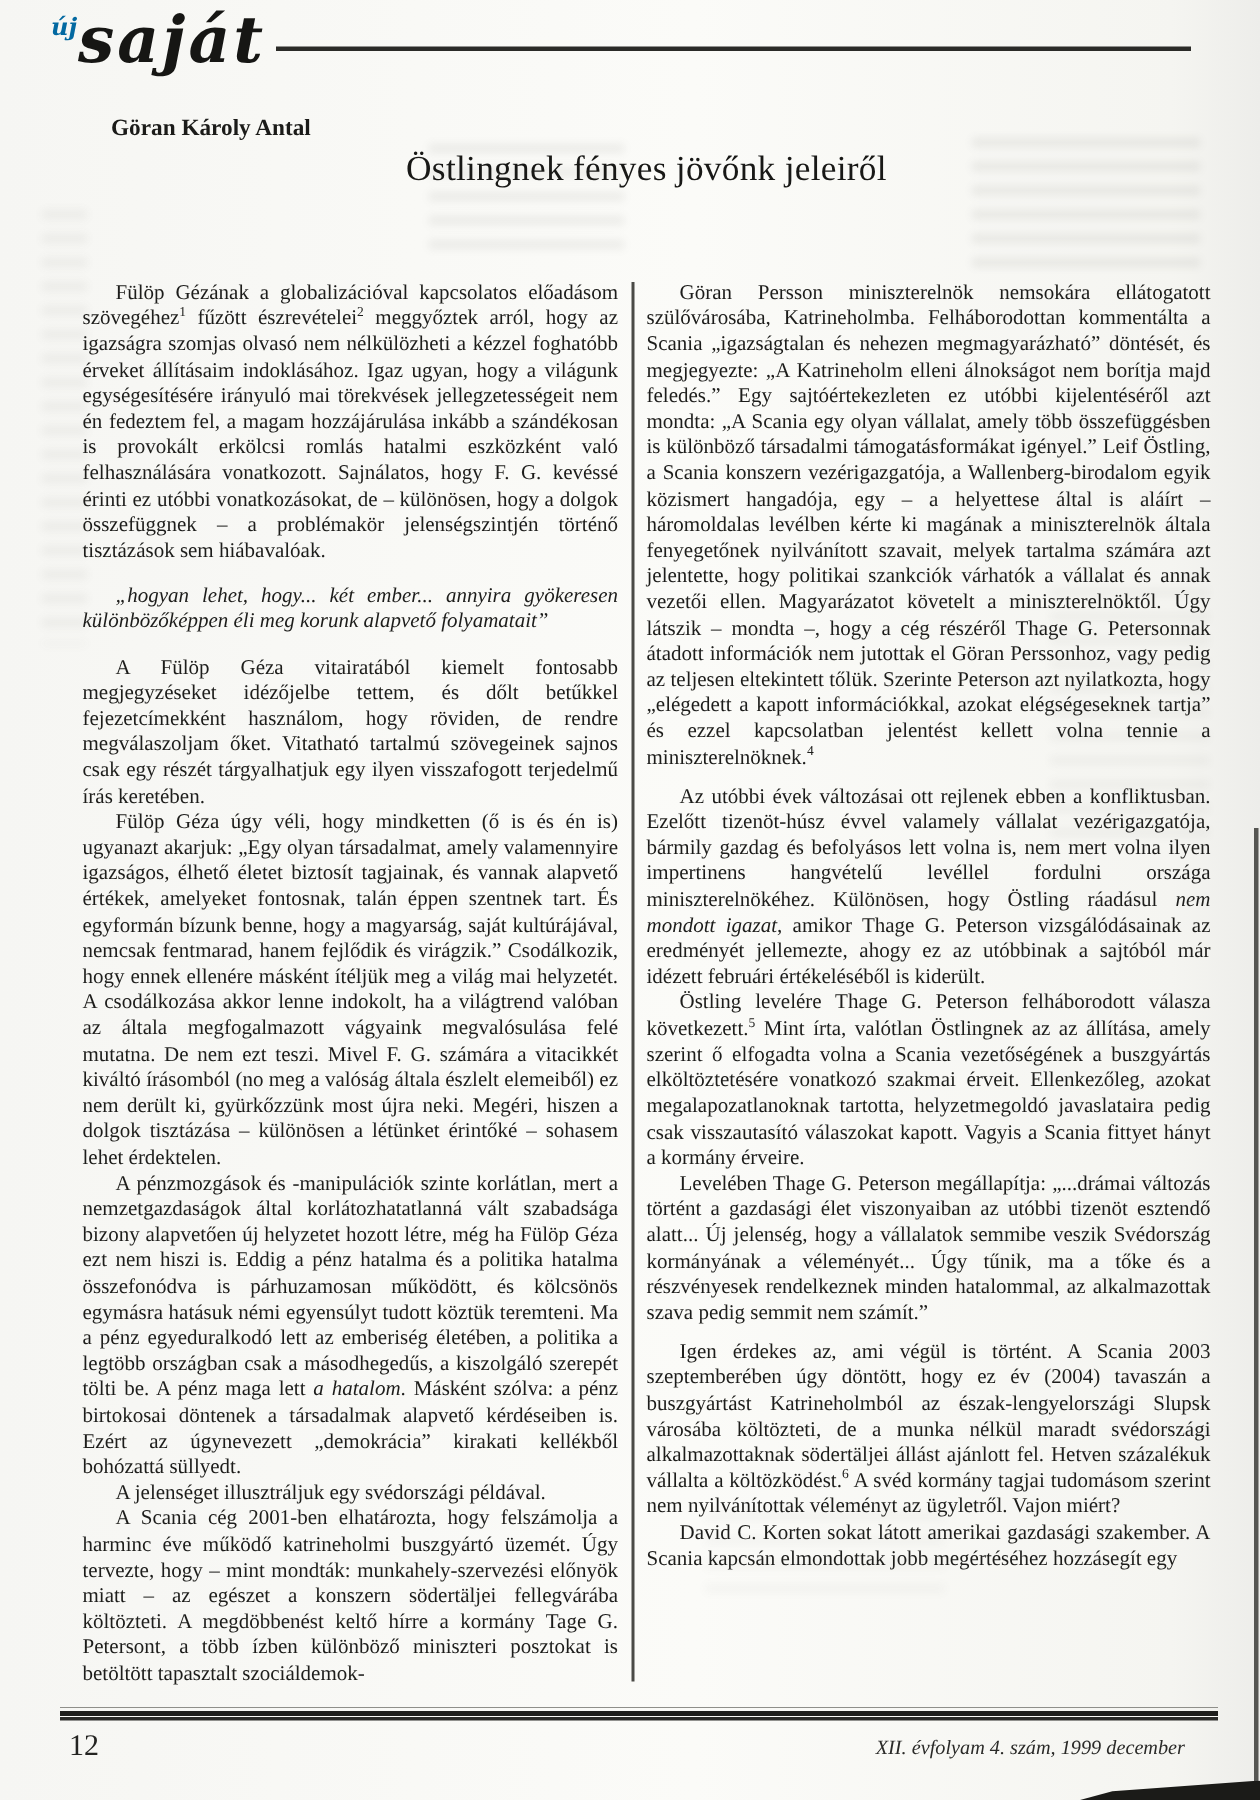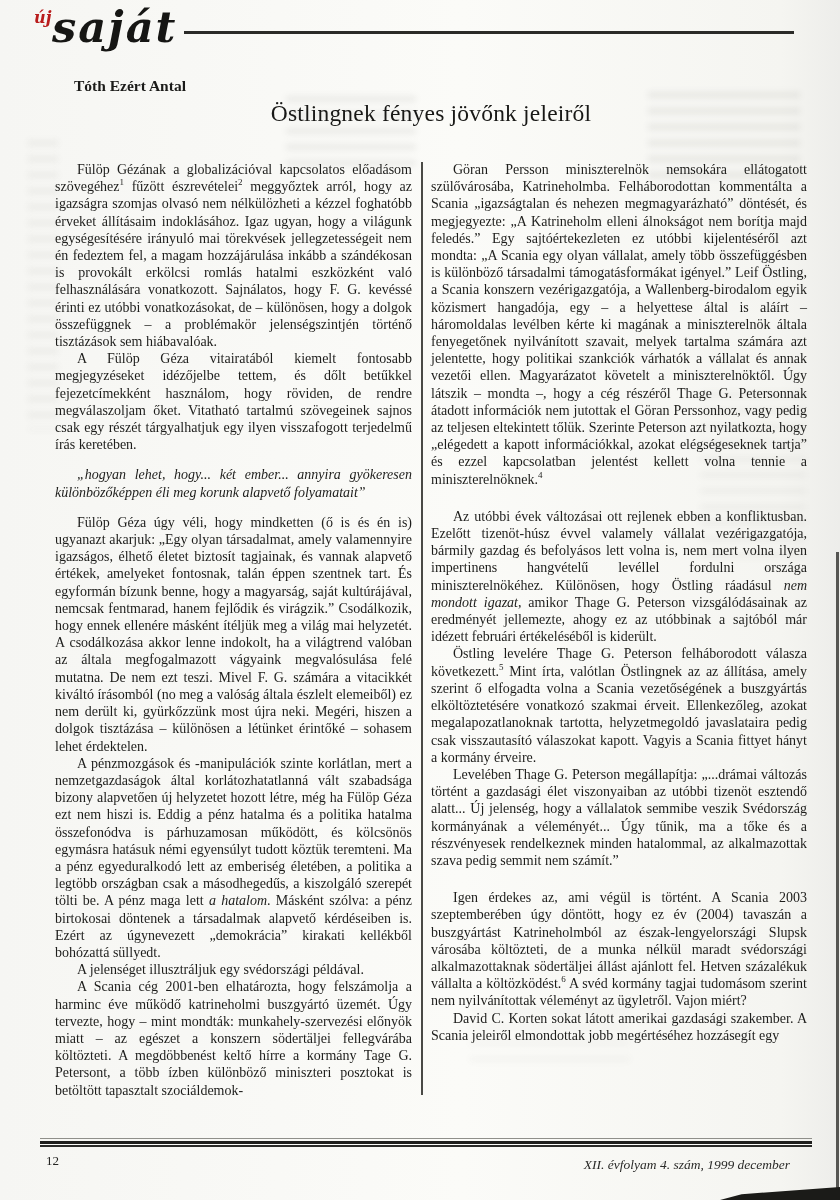--- a/index.html
+++ b/index.html
@@ -14,7 +14,7 @@
   .logo{position:absolute;left:34px;top:2px;white-space:nowrap;}
   .logo .prefix{
     position:absolute;left:0;top:6px;font-size:16px;font-weight:bold;font-style:italic;
-    font-family:"DejaVu Serif",serif;color:#b91c1c;
+    font-family:"DejaVu Serif",serif;color:#0369a1;
   }
   .logo .word{
     position:relative;left:18px;top:0;font-size:43px;font-weight:bold;font-style:italic;

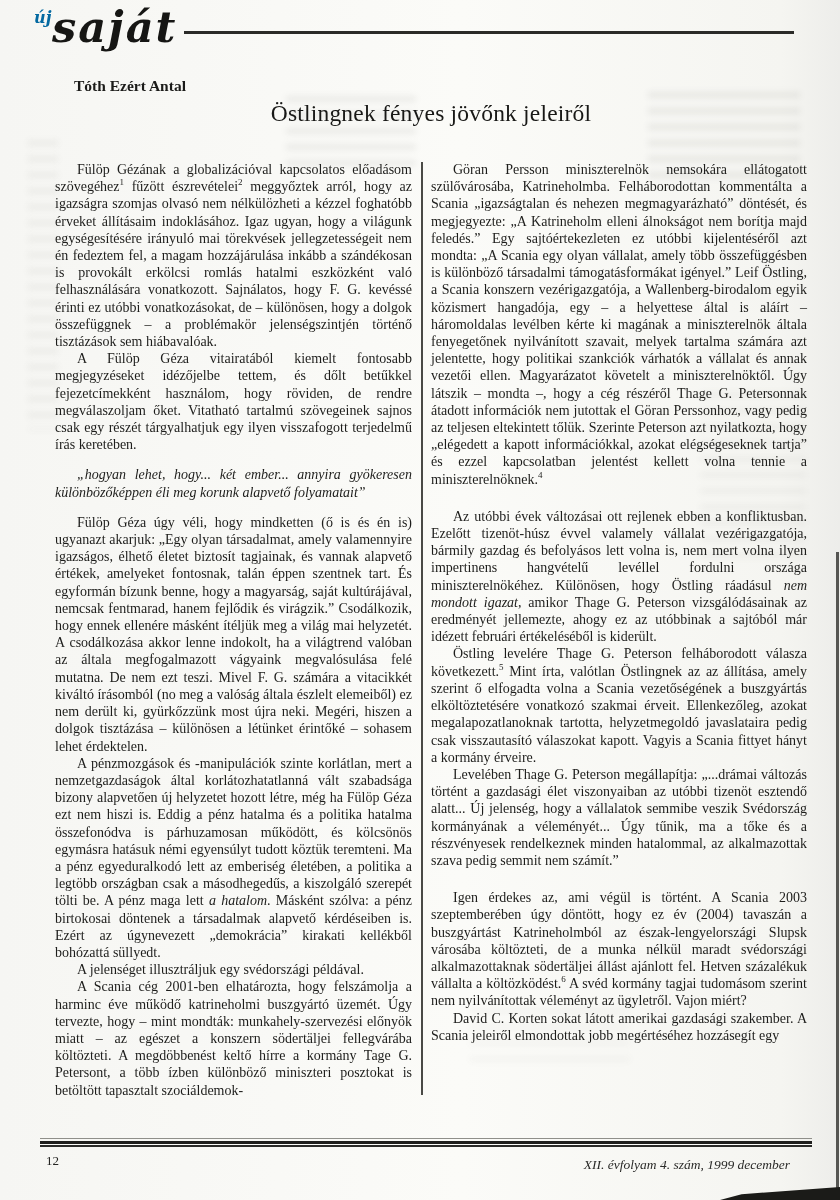--- a/index.html
+++ b/index.html
@@ -79,7 +79,7 @@
   </div>
   <div class="mast-rule"></div>
 
-  <div class="author">Tóth Ezért Antal</div>
+  <div class="author">Göran Károly Antal</div>
   <div class="title">Östlingnek fényes jövőnk jeleiről</div>
 
   <div class="cols">

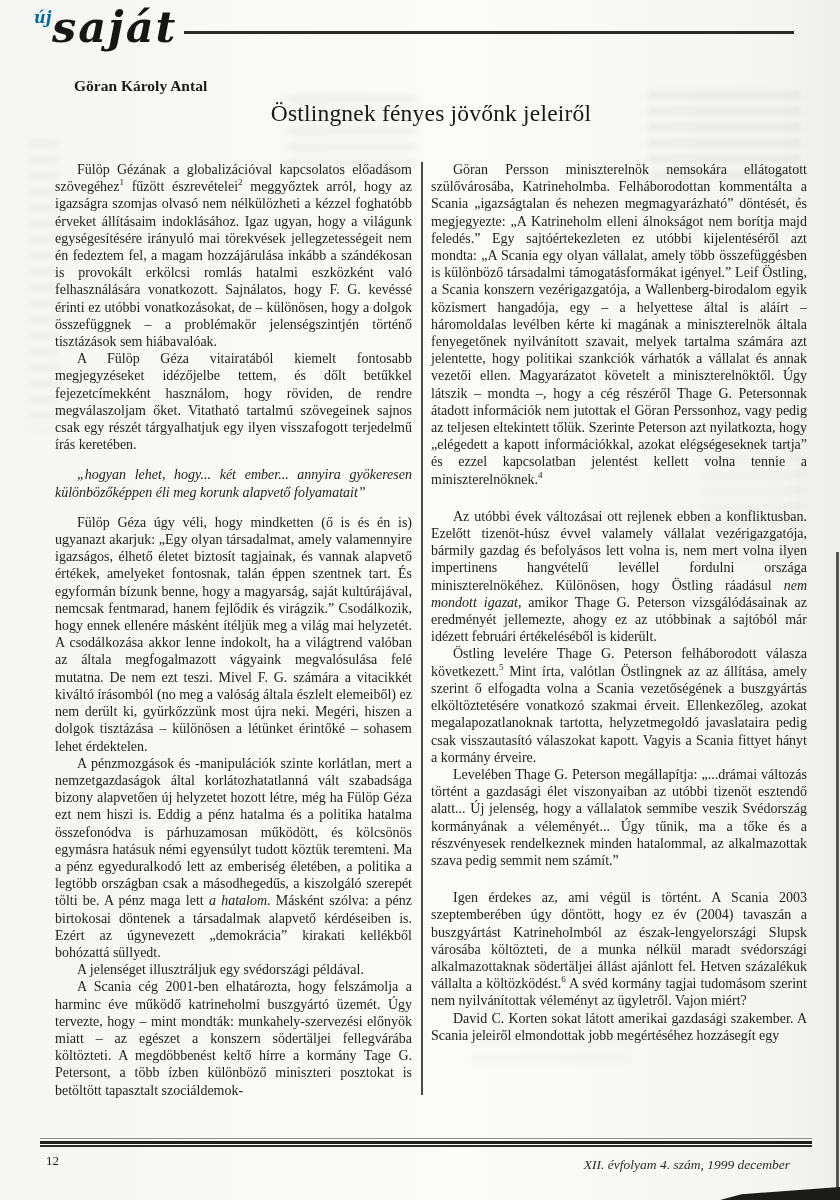--- a/index.html
+++ b/index.html
@@ -28,7 +28,7 @@
     font-size:23.5px;font-weight:500;letter-spacing:.2px;color:#181816;
   }
   
-  .cols{position:absolute;left:55px;top:161px;width:752px;display:flex;align-items:stretch;}
+  .cols{position:absolute;left:55px;top:187px;width:752px;display:flex;align-items:stretch;}
   .col{overflow:visible;}
   .col.left{width:357px;}
   .col.right{flex:1;}

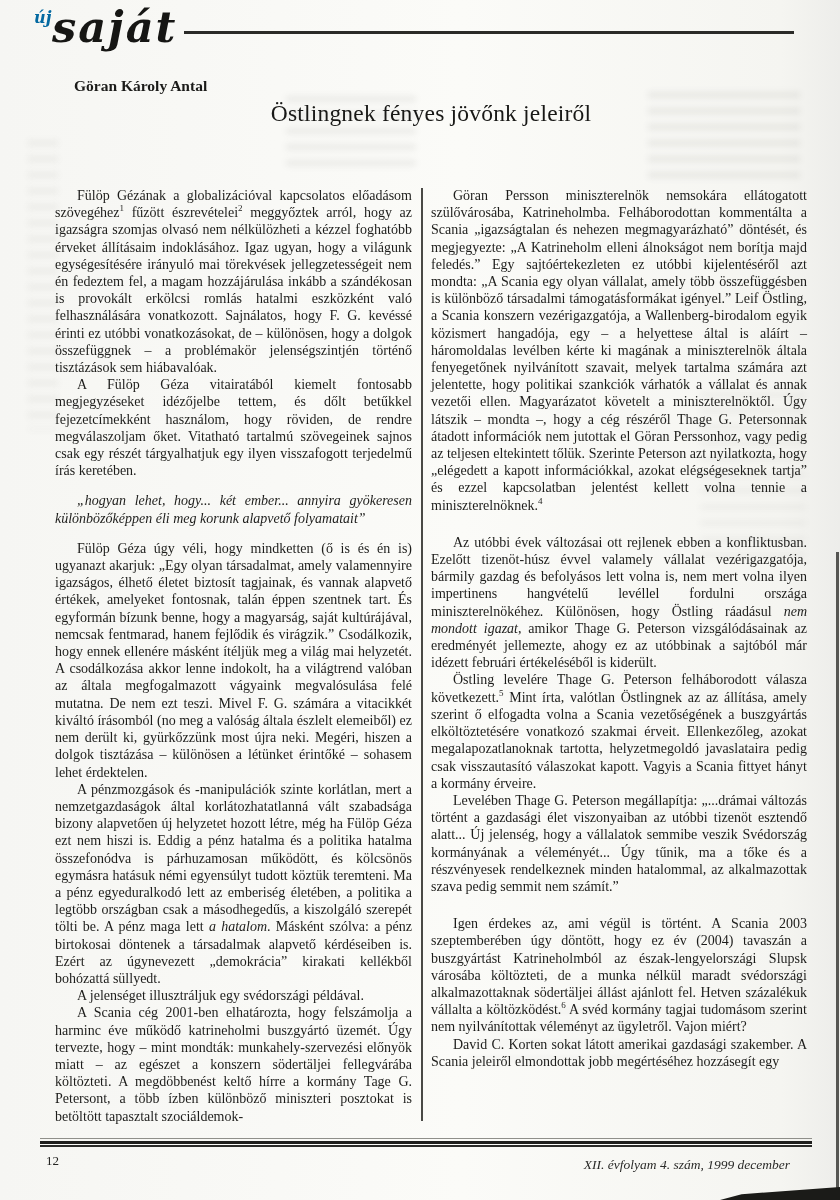--- a/index.html
+++ b/index.html
@@ -85,8 +85,8 @@
   <div class="cols">
     <div class="col left">
         <p class="para indent">Fülöp Gézának a globalizációval kapcsolatos előadásom szövegéhez<sup>1</sup> fűzött észrevételei<sup>2</sup> meggyőztek arról, hogy az igazságra szomjas olvasó nem nélkülözheti a kézzel foghatóbb érveket állításaim indoklásához. Igaz ugyan, hogy a világunk egységesítésére irányuló mai törekvések jellegzetességeit nem én fedeztem fel, a magam hozzájárulása inkább a szándékosan is provokált erkölcsi romlás hatalmi eszközként való felhasználására vonatkozott. Sajnálatos, hogy F. G. kevéssé érinti ez utóbbi vonatkozásokat, de – különösen, hogy a dolgok összefüggnek – a problémakör jelenségszintjén történő tisztázások sem hiábavalóak.</p>
+        <p class="para quote indent">„hogyan lehet, hogy... két ember... annyira gyökeresen különbözőképpen éli meg korunk alapvető folyamatait”</p>
         <p class="para indent">A Fülöp Géza vitairatából kiemelt fontosabb megjegyzéseket idézőjelbe tettem, és dőlt betűkkel fejezetcímekként használom, hogy röviden, de rendre megválaszoljam őket. Vitatható tartalmú szövegeinek sajnos csak egy részét tárgyalhatjuk egy ilyen visszafogott terjedelmű írás keretében.</p>
-        <p class="para quote indent">„hogyan lehet, hogy... két ember... annyira gyökeresen különbözőképpen éli meg korunk alapvető folyamatait”</p>
         <p class="para indent">Fülöp Géza úgy véli, hogy mindketten (ő is és én is) ugyanazt akarjuk: „Egy olyan társadalmat, amely valamennyire igazságos, élhető életet biztosít tagjainak, és vannak alapvető értékek, amelyeket fontosnak, talán éppen szentnek tart. És egyformán bízunk benne, hogy a magyarság, saját kultúrájával, nemcsak fentmarad, hanem fejlődik és virágzik.” Csodálkozik, hogy ennek ellenére másként ítéljük meg a világ mai helyzetét. A csodálkozása akkor lenne indokolt, ha a világtrend valóban az általa megfogalmazott vágyaink megvalósulása felé mutatna. De nem ezt teszi. Mivel F. G. számára a vitacikkét kiváltó írásomból (no meg a valóság általa észlelt elemeiből) ez nem derült ki, gyürkőzzünk most újra neki. Megéri, hiszen a dolgok tisztázása – különösen a létünket érintőké – sohasem lehet érdektelen.</p>
         <p class="para indent">A pénzmozgások és -manipulációk szinte korlátlan, mert a nemzetgazdaságok által korlátozhatatlanná vált szabadsága bizony alapvetően új helyzetet hozott létre, még ha Fülöp Géza ezt nem hiszi is. Eddig a pénz hatalma és a politika hatalma összefonódva is párhuzamosan működött, és kölcsönös egymásra hatásuk némi egyensúlyt tudott köztük teremteni. Ma a pénz egyeduralkodó lett az emberiség életében, a politika a legtöbb országban csak a másodhegedűs, a kiszolgáló szerepét tölti be. A pénz maga lett <i>a hatalom</i>. Másként szólva: a pénz birtokosai döntenek a társadalmak alapvető kérdéseiben is. Ezért az úgynevezett „demokrácia” kirakati kellékből bohózattá süllyedt.</p>
         <p class="para indent">A jelenséget illusztráljuk egy svédországi példával.</p>

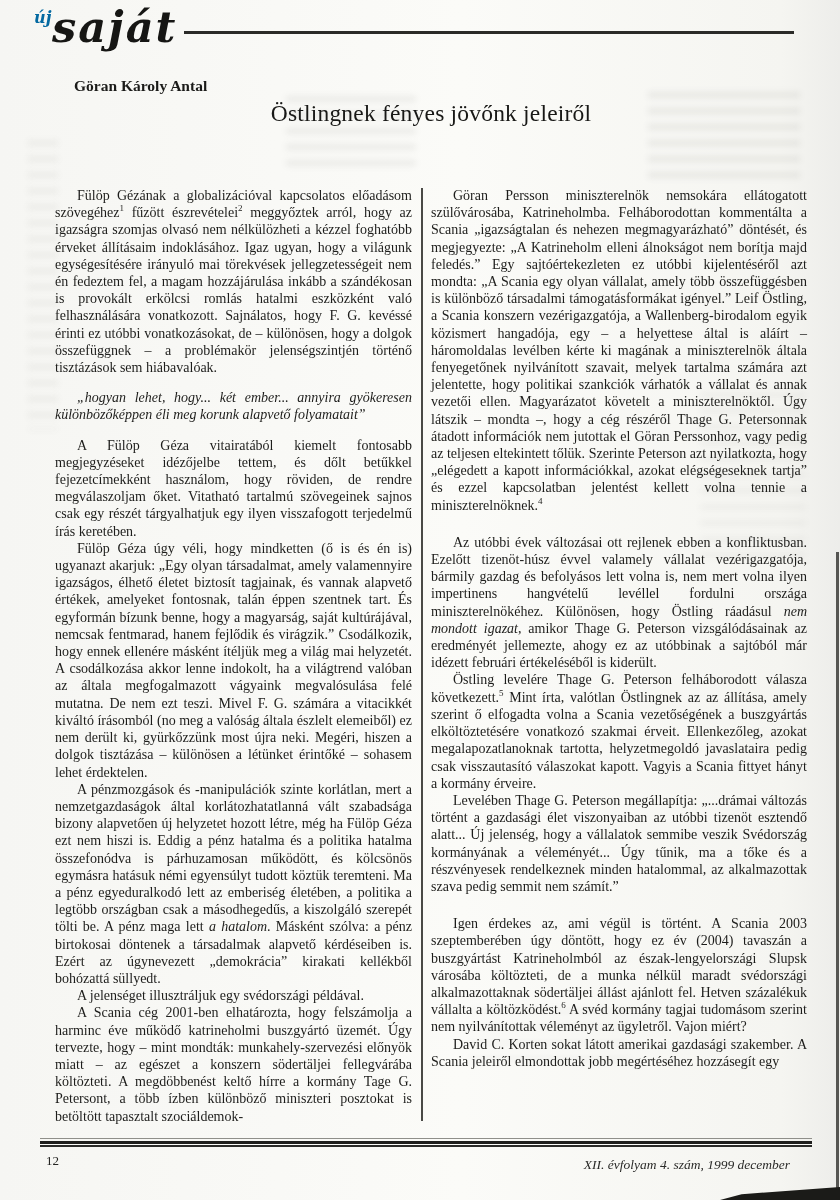--- a/index.html
+++ b/index.html
@@ -37,7 +37,7 @@
     hyphens:none;}
   p.indent{text-indent:22px;}
   p.quote{font-style:italic;margin:13px 0;}
-  p.space-before{margin-top:20px;}
+  p.space-before{margin-top:9px;}
   sup{font-size:9px;line-height:0;vertical-align:super;}
   
   .foot-rule{

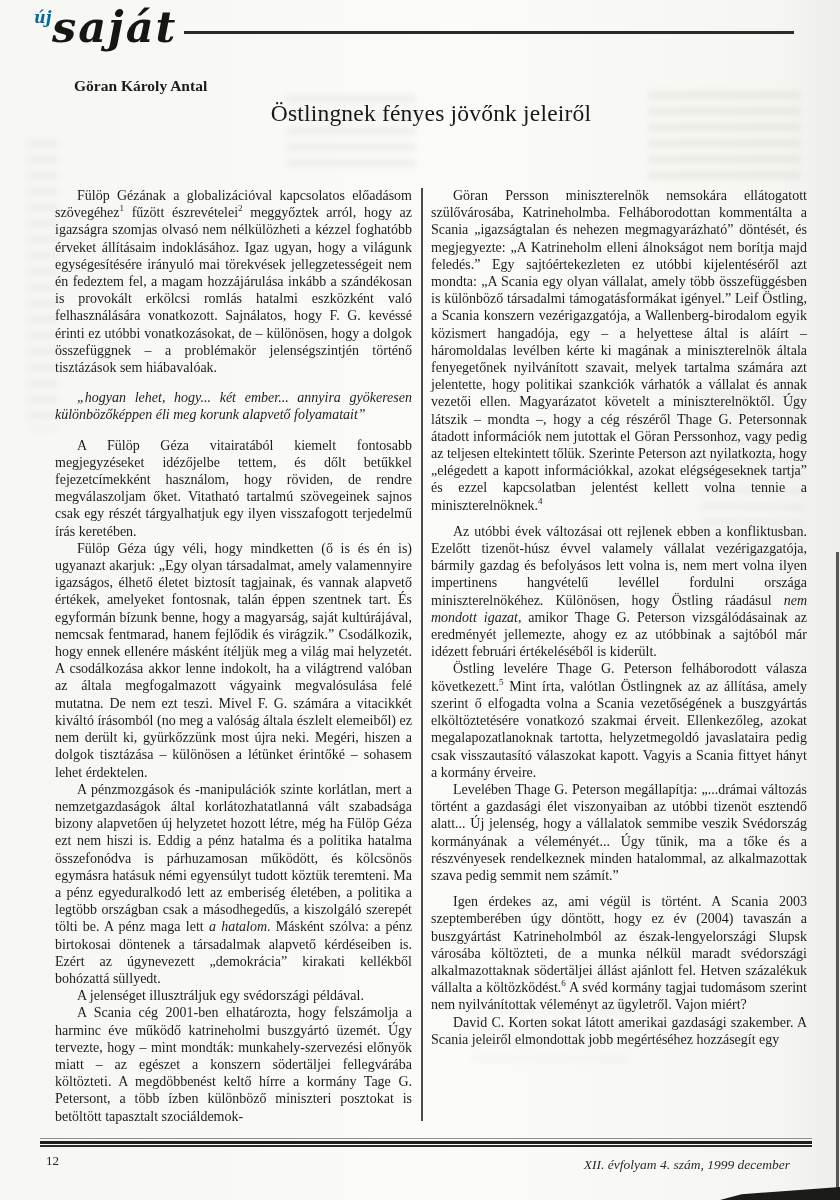--- a/index.html
+++ b/index.html
@@ -99,7 +99,7 @@
         <p class="para indent">Östling levelére Thage G. Peterson felháborodott válasza következett.<sup>5</sup> Mint írta, valótlan Östlingnek az az állítása, amely szerint ő elfogadta volna a Scania vezetőségének a buszgyártás elköltöztetésére vonatkozó szakmai érveit. Ellenkezőleg, azokat megalapozatlanoknak tartotta, helyzetmegoldó javaslataira pedig csak visszautasító válaszokat kapott. Vagyis a Scania fittyet hányt a kormány érveire.</p>
         <p class="para indent">Levelében Thage G. Peterson megállapítja: „...drámai változás történt a gazdasági élet viszonyaiban az utóbbi tizenöt esztendő alatt... Új jelenség, hogy a vállalatok semmibe veszik Svédország kormányának a véleményét... Úgy tűnik, ma a tőke és a részvényesek rendelkeznek minden hatalommal, az alkalmazottak szava pedig semmit nem számít.”</p>
         <p class="para indent space-before">Igen érdekes az, ami végül is történt. A Scania 2003 szeptemberében úgy döntött, hogy ez év (2004) tavaszán a buszgyártást Katrineholmból az észak-lengyelországi Slupsk városába költözteti, de a munka nélkül maradt svédországi alkalmazottaknak södertäljei állást ajánlott fel. Hetven százalékuk vállalta a költözködést.<sup>6</sup> A svéd kormány tagjai tudomásom szerint nem nyilvánítottak véleményt az ügyletről. Vajon miért?</p>
-        <p class="para indent">David C. Korten sokat látott amerikai gazdasági szakember. A Scania jeleiről elmondottak jobb megértéséhez hozzásegít egy</p>
+        <p class="para indent">David C. Korten sokat látott amerikai gazdasági szakember. A Scania kapcsán elmondottak jobb megértéséhez hozzásegít egy</p>
       </div>
   </div>
 

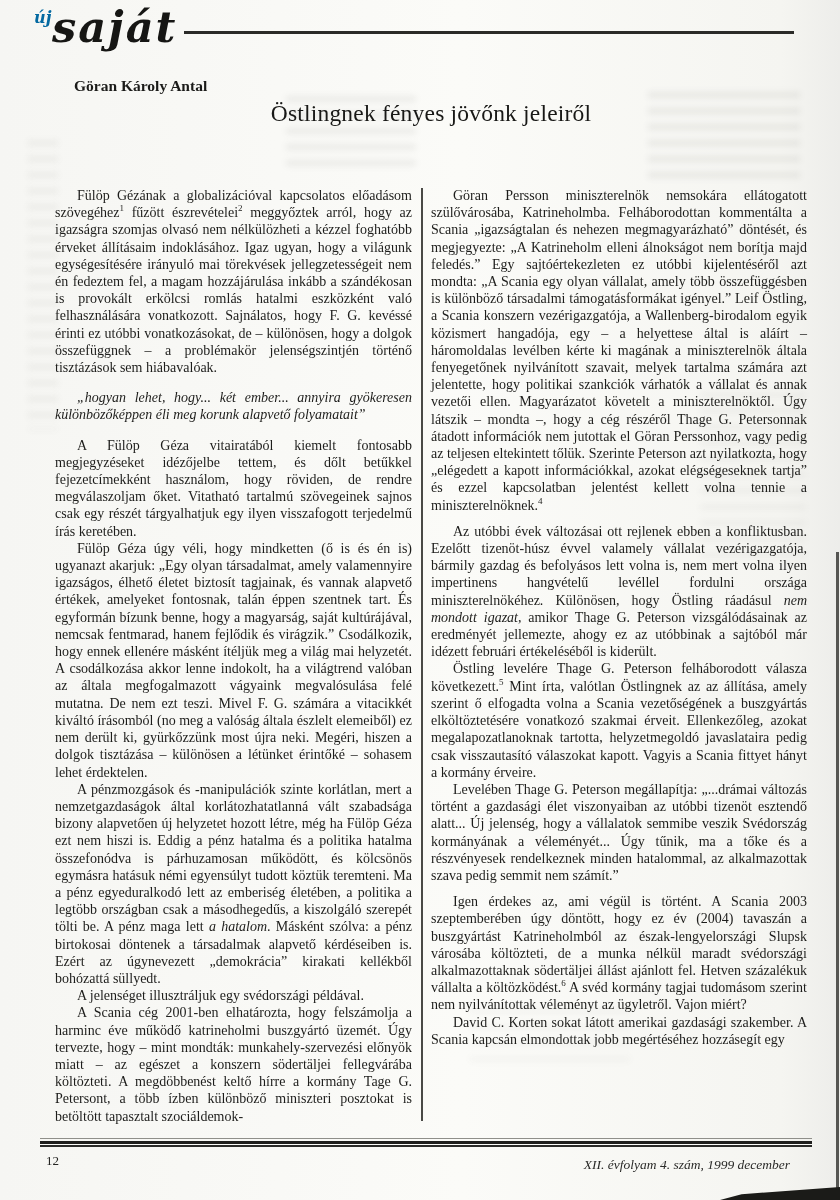--- a/index.html
+++ b/index.html
@@ -44,7 +44,7 @@
     position:absolute;left:40px;top:1138px;width:772px;height:9px;
     background:linear-gradient(#8f8f8a 0,#8f8f8a 1px,rgba(0,0,0,0) 1px,rgba(0,0,0,0) 3px,#1e1e1c 3px,#1e1e1c 6px,#fafaf7 6px,#fafaf7 7px,#2a2a28 7px,#2a2a28 9px);
   }
-  .page-num{position:absolute;left:46px;top:1153px;font-size:13px;color:#242422;}
+  .page-num{position:absolute;left:46px;top:1153px;font-size:20px;color:#242422;}
   .issue{position:absolute;right:50px;top:1157px;font-size:13.5px;font-style:italic;color:#2a2a28;}
   
   .bleed{

